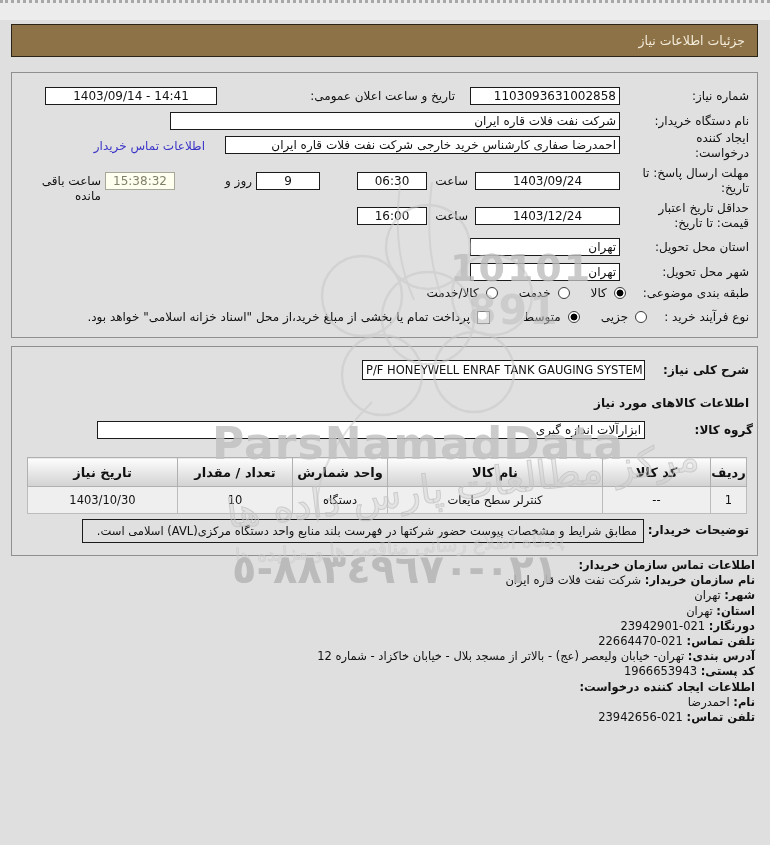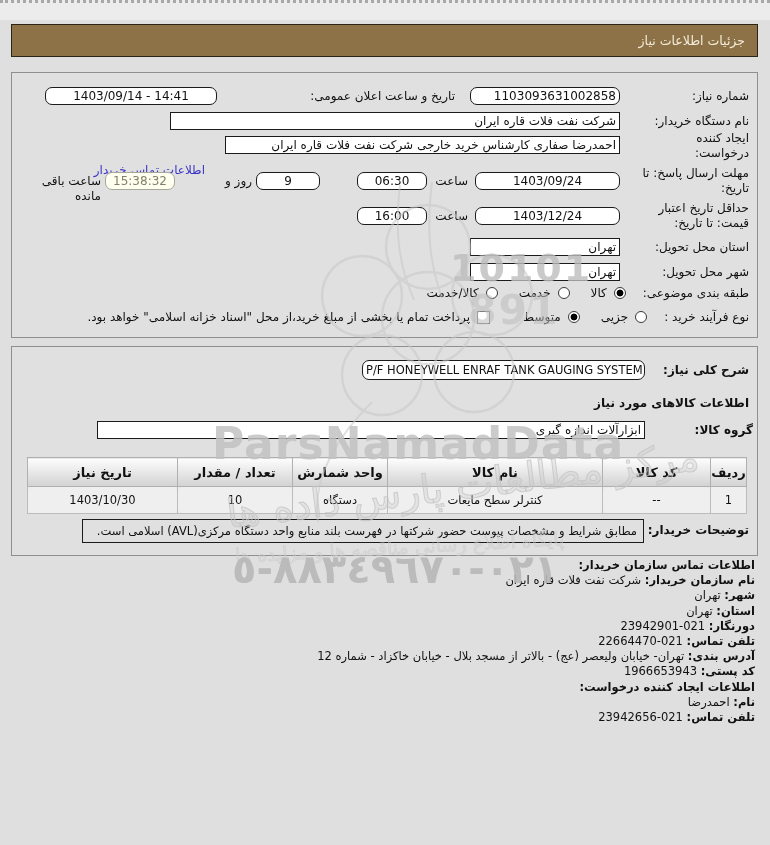--- a/index.html
+++ b/index.html
@@ -31,7 +31,7 @@
   }
   .center { text-align:center; }
   .rightal { text-align:right; }
-  .ltr { direction:ltr; unicode-bidi:isolate;border-radius:7px; }
+  .ltr { direction:ltr; unicode-bidi:isolate; }
   .timer { background:#fffff0; border:1px solid #a8a89a; color:#80806a; }
   .link { position:absolute; color:#3a35c7; cursor:pointer;margin-top:24px; }
   .radio { display:inline-block; width:12px; height:12px; border-radius:50%; border:1px solid #3a3a3a; background:#fff; vertical-align:middle; }

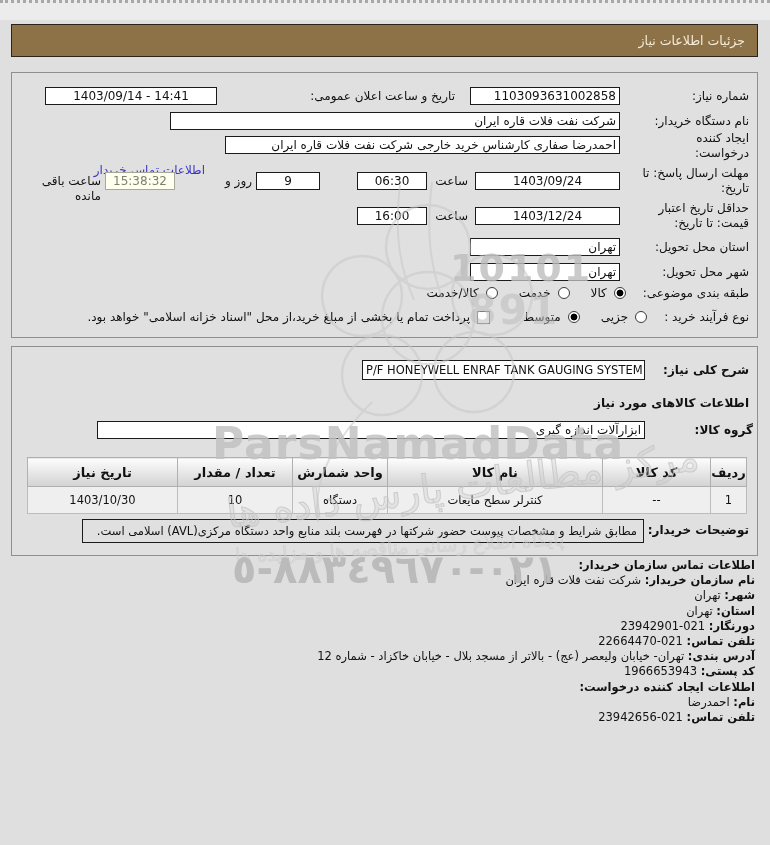--- a/index.html
+++ b/index.html
@@ -33,7 +33,7 @@
   .rightal { text-align:right; }
   .ltr { direction:ltr; unicode-bidi:isolate; }
   .timer { background:#fffff0; border:1px solid #a8a89a; color:#80806a; }
-  .link { position:absolute; color:#3a35c7; cursor:pointer;margin-top:24px; }
+  .link { position:absolute; color:#3a35c7; cursor:pointer; }
   .radio { display:inline-block; width:12px; height:12px; border-radius:50%; border:1px solid #3a3a3a; background:#fff; vertical-align:middle; }
   .radio.sel { background:radial-gradient(circle, #000 0 3.4px, #fff 3.6px); }
   .checkbox { display:inline-block; width:13px; height:13px; border:1px solid #7d7d7d; background:#fff; vertical-align:middle; }

